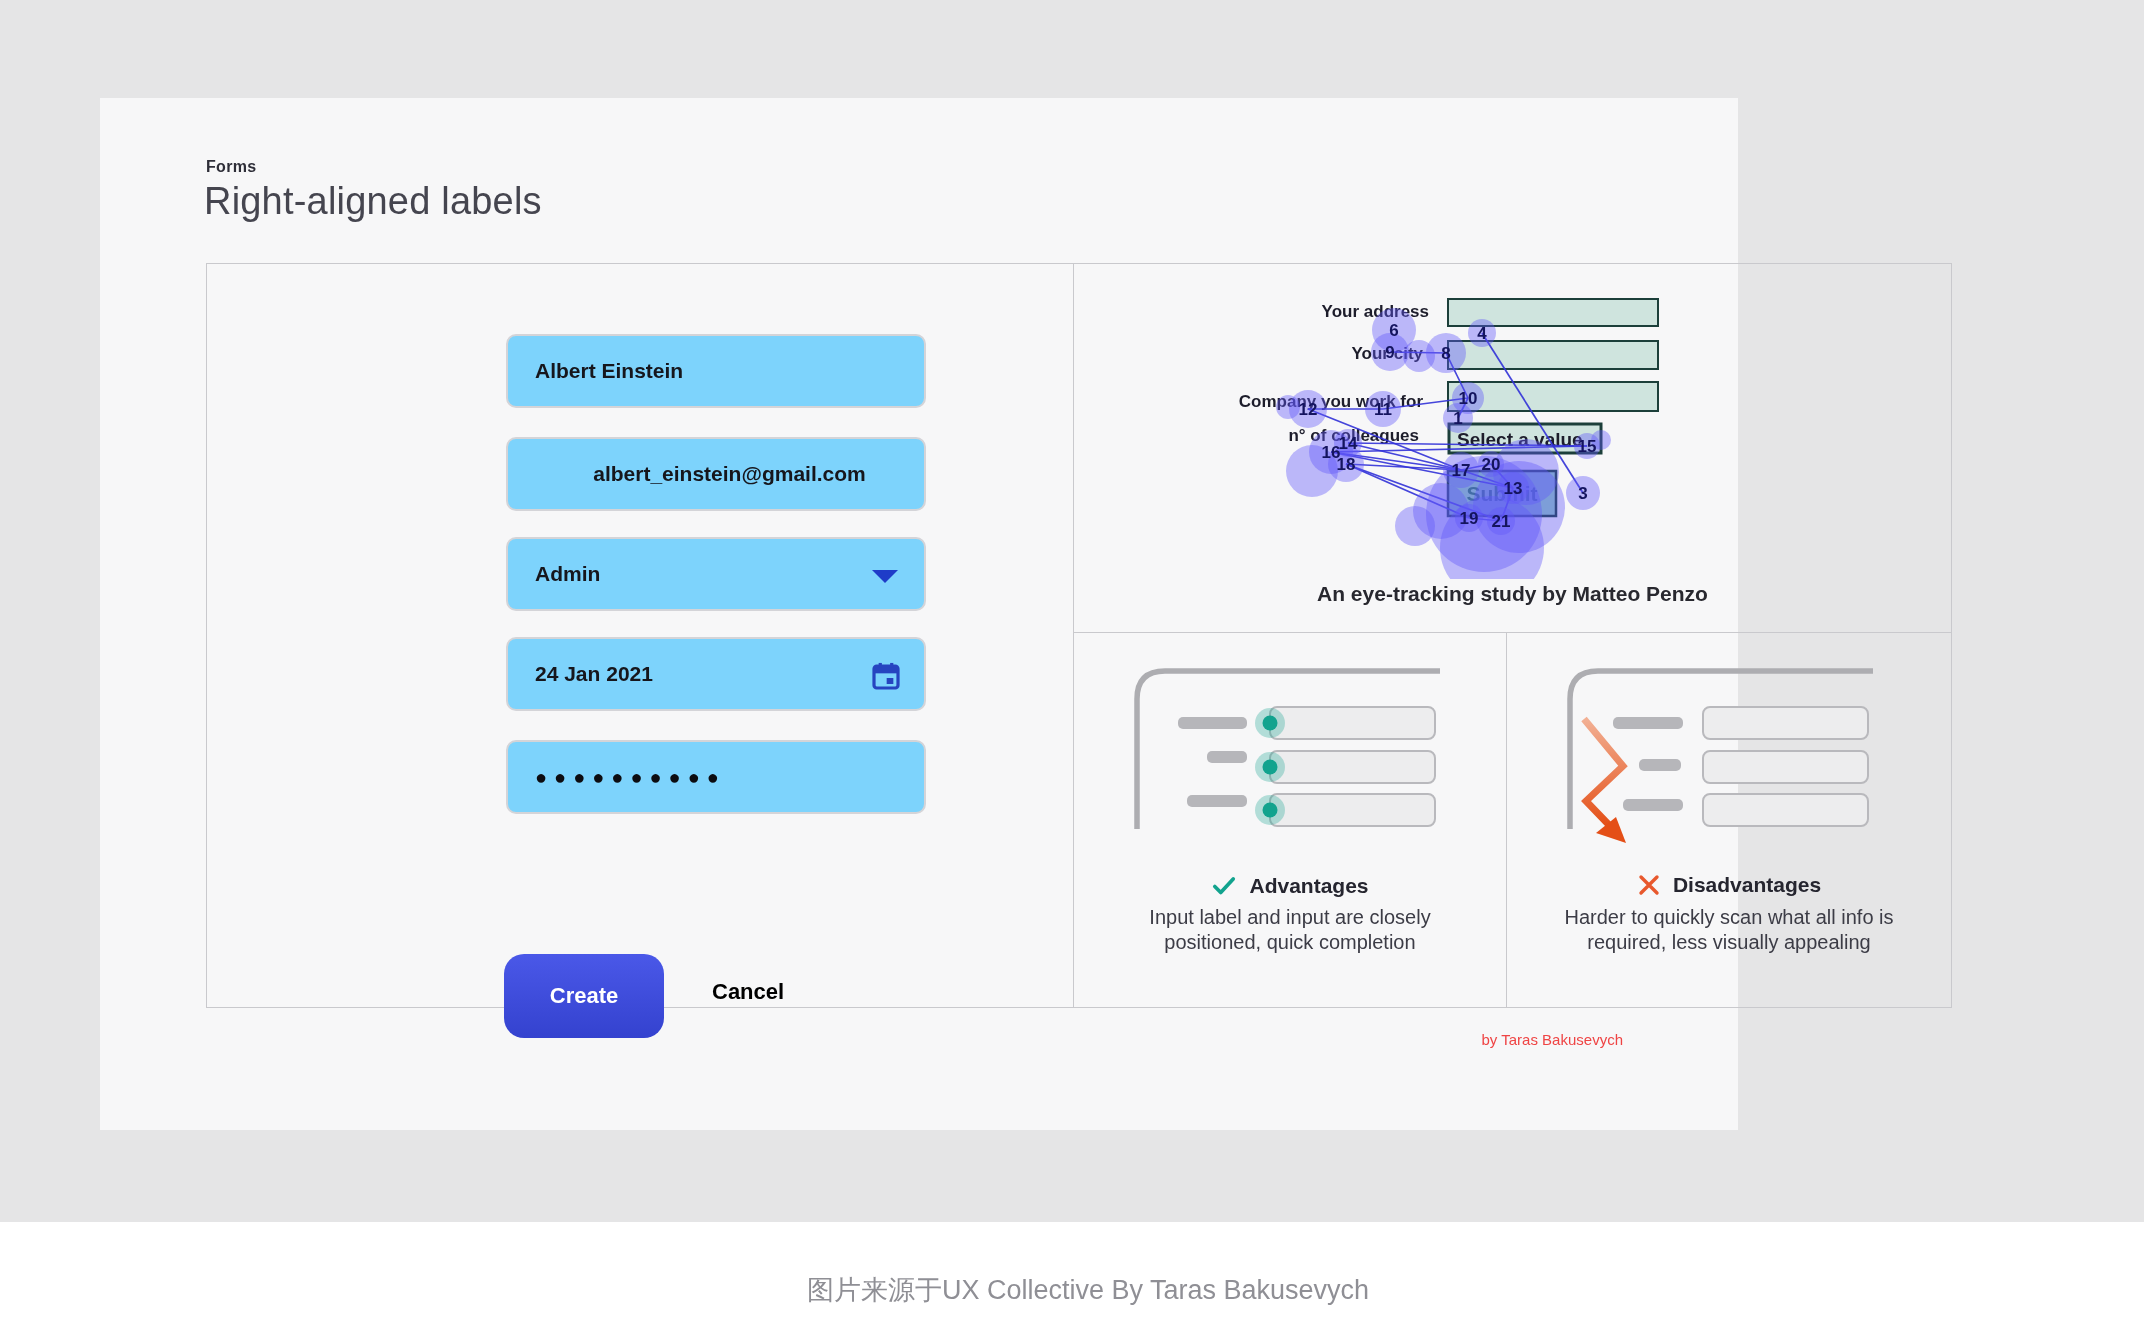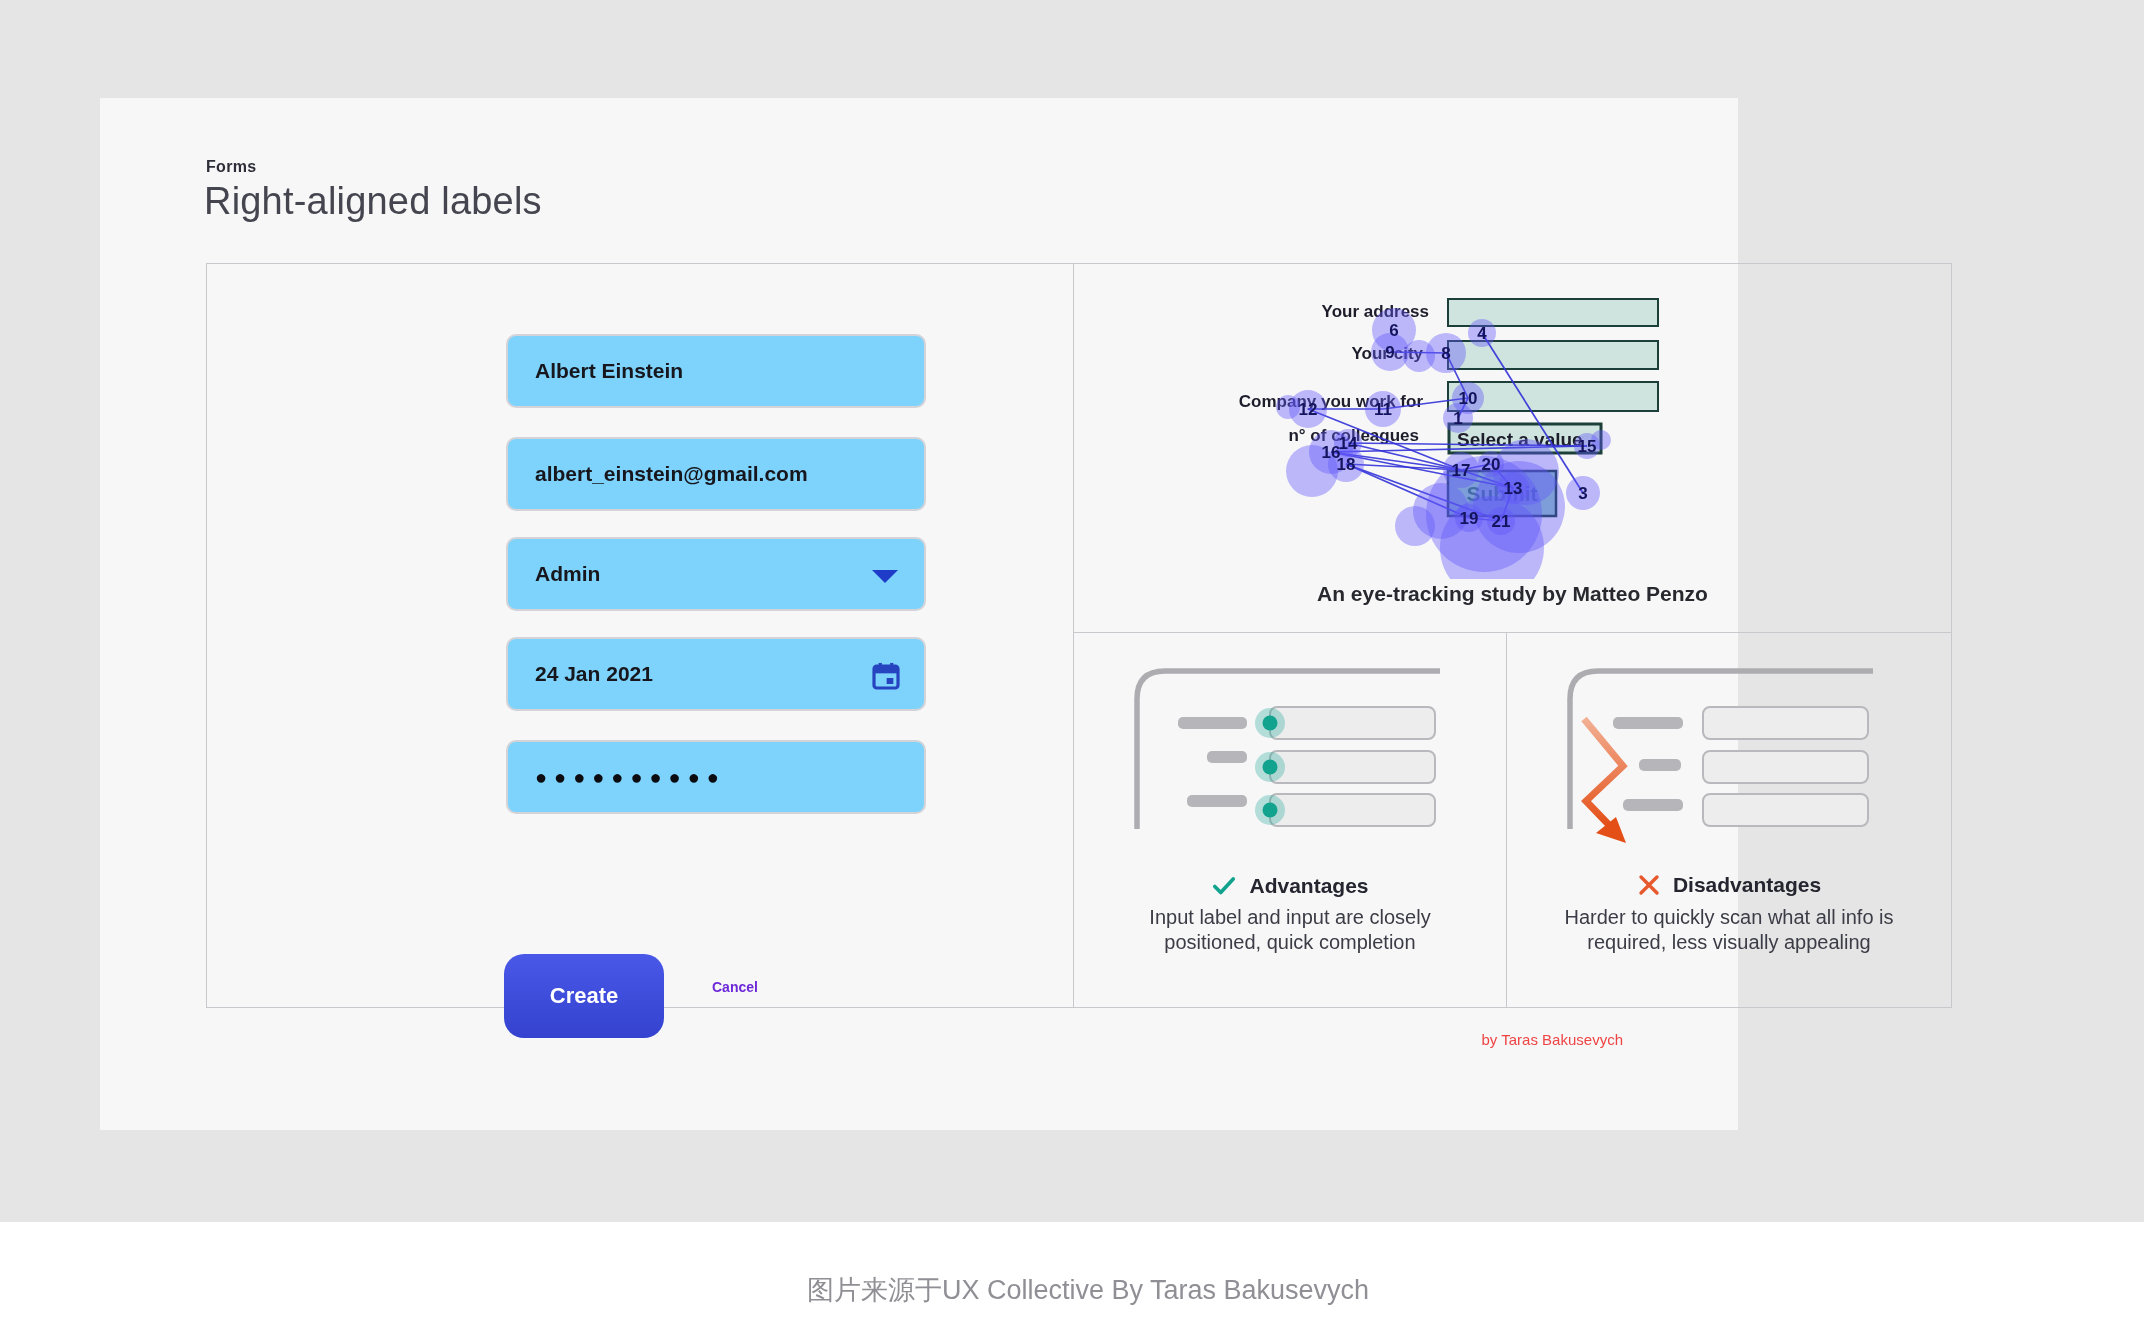--- a/index.html
+++ b/index.html
@@ -50,7 +50,7 @@
             <span class="field-label">Full Name</span>
             <div class="input-box">Albert Einstein</div>
           </div>
-          <div class="form-row" style="top: 173px;">
+          <div class="form-row" style="top: 173px; text-align: center;">
             <span class="field-label">Email</span>
             <div class="input-box">albert_einstein@gmail.com</div>
           </div>

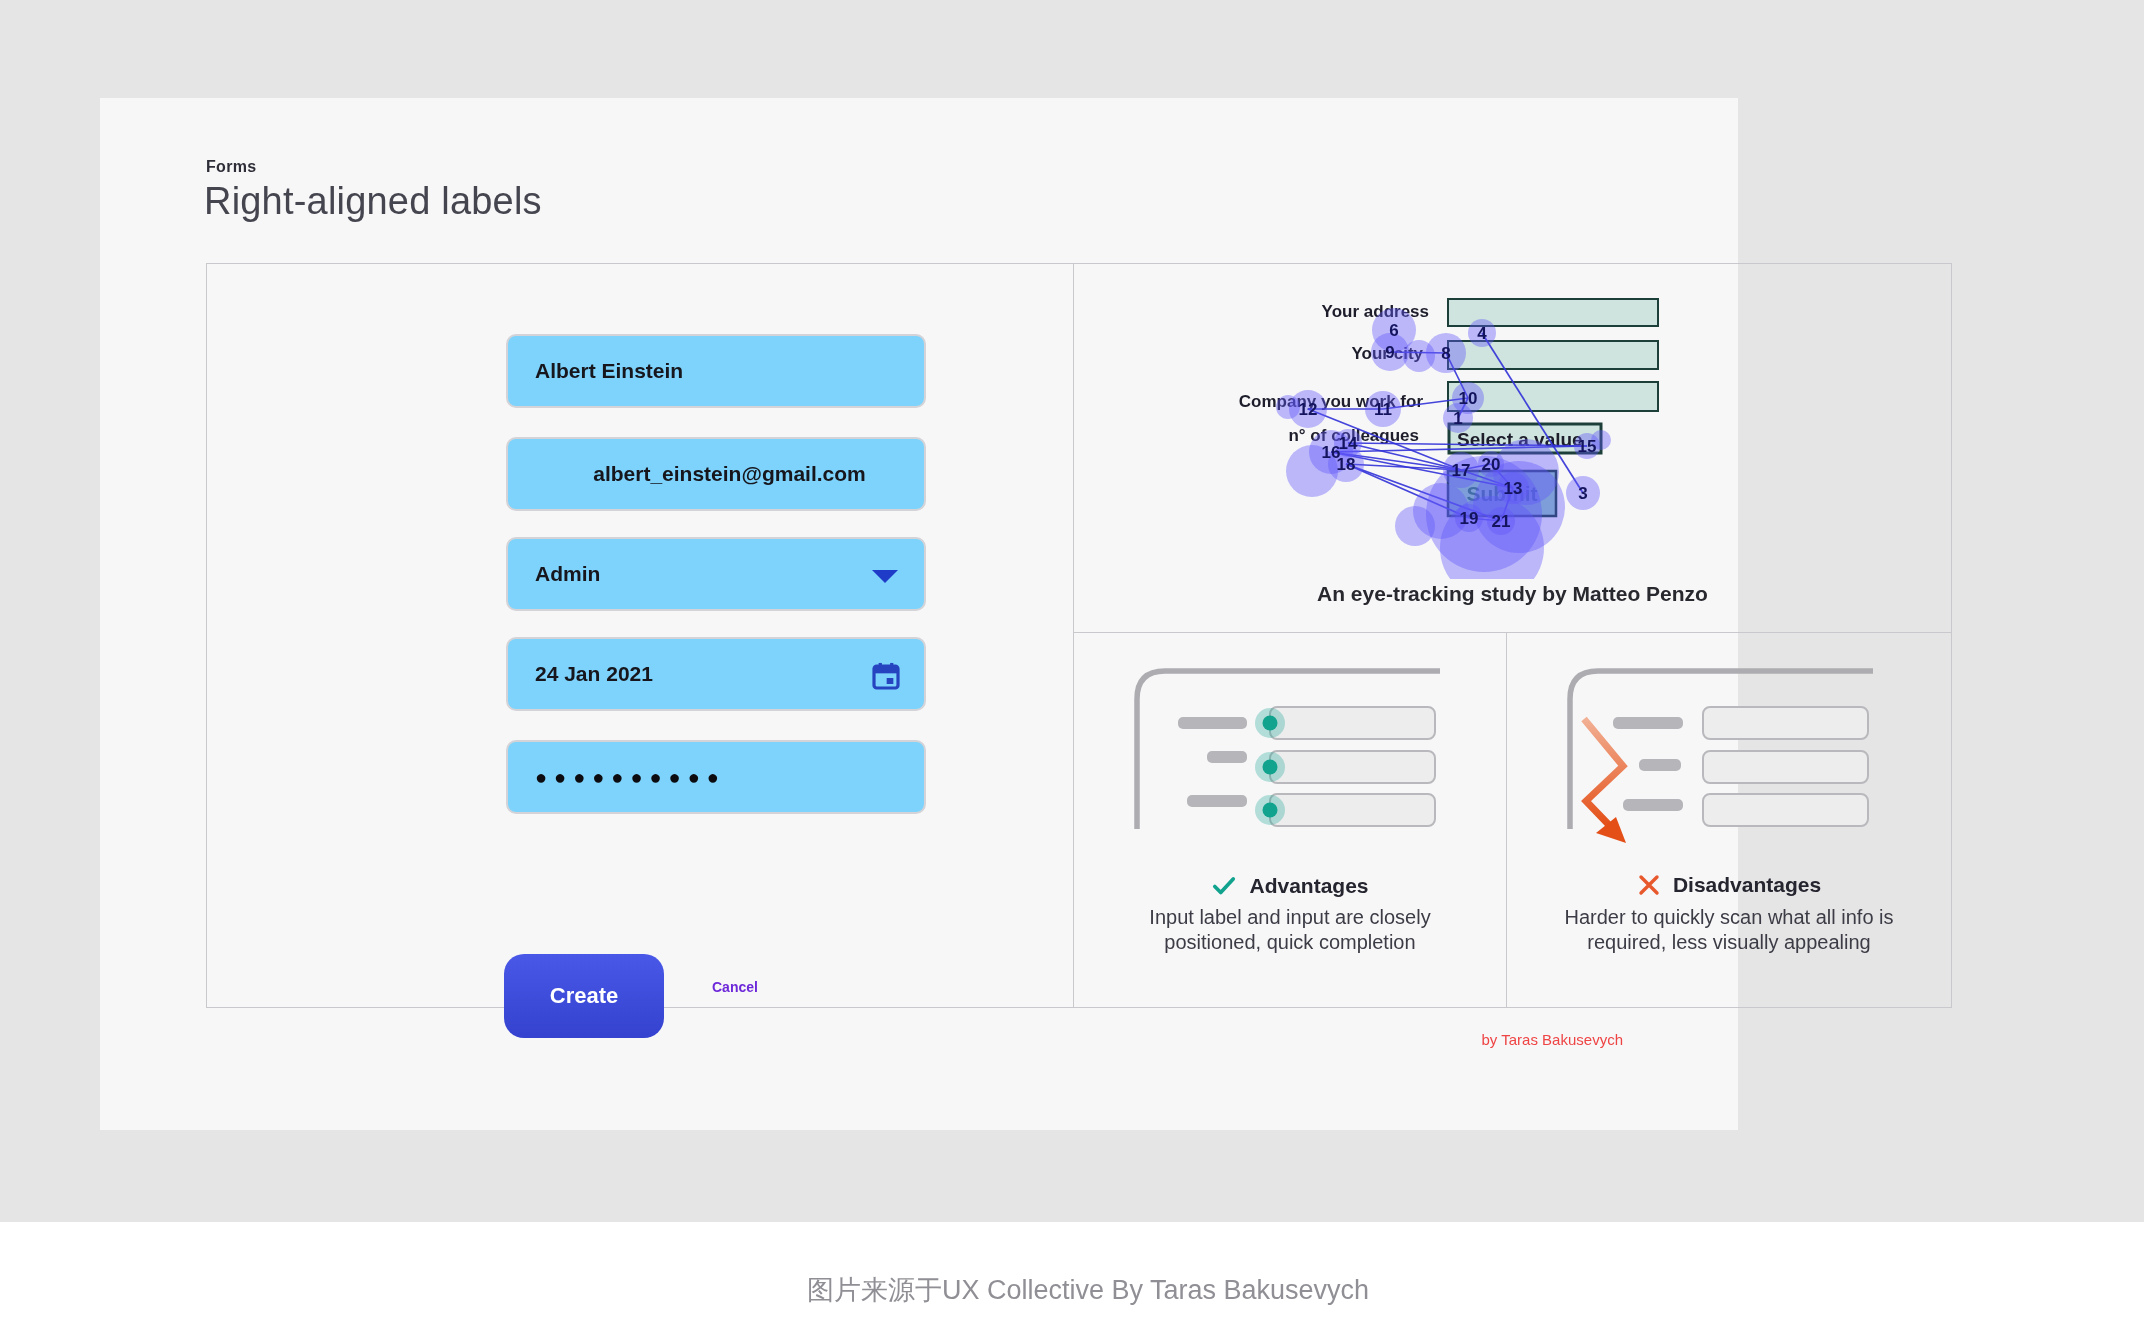--- a/index.html
+++ b/index.html
@@ -21,7 +21,7 @@
   .chevron-down{position:absolute;right:26px;top:31px;width:0;height:0;border-left:13px solid transparent;border-right:13px solid transparent;border-top:13px solid var(--accent-dark);}
   .cal-icon{position:absolute;right:22px;top:21px;}
   .create-btn{position:absolute;left:297px;top:690px;width:160px;height:84px;border:none;border-radius:20px;background:linear-gradient(180deg,#4a58e8,#3442cf);color:#ffffff;font-size:22px;font-weight:700;font-family:"Liberation Sans",sans-serif;cursor:pointer;}
-  .cancel-link{position:absolute;left:505px;top:715px;font-size:14px;font-weight:700;color:#6d28d9;text-decoration:none;cursor:pointer;}
+  .cancel-link{position:absolute;left:505px;top:715px;font-size:22px;font-weight:700;color:#000000;text-decoration:none;cursor:pointer;}
   
   .eye-caption{position:absolute;left:0;top:318px;width:100%;text-align:center;font-size:21px;font-weight:600;color:#28282f;}
   

